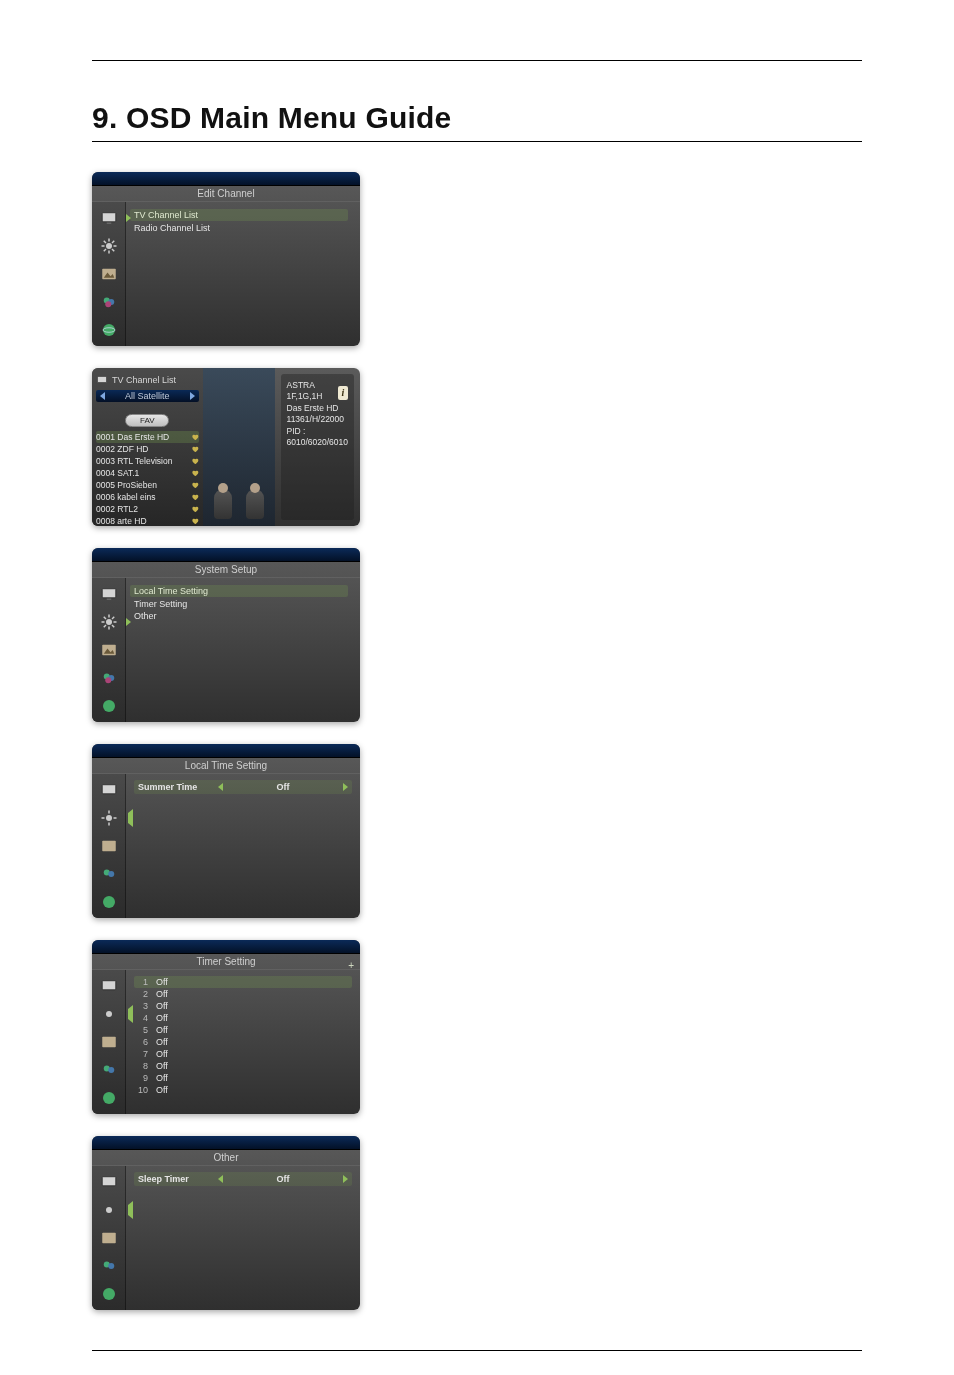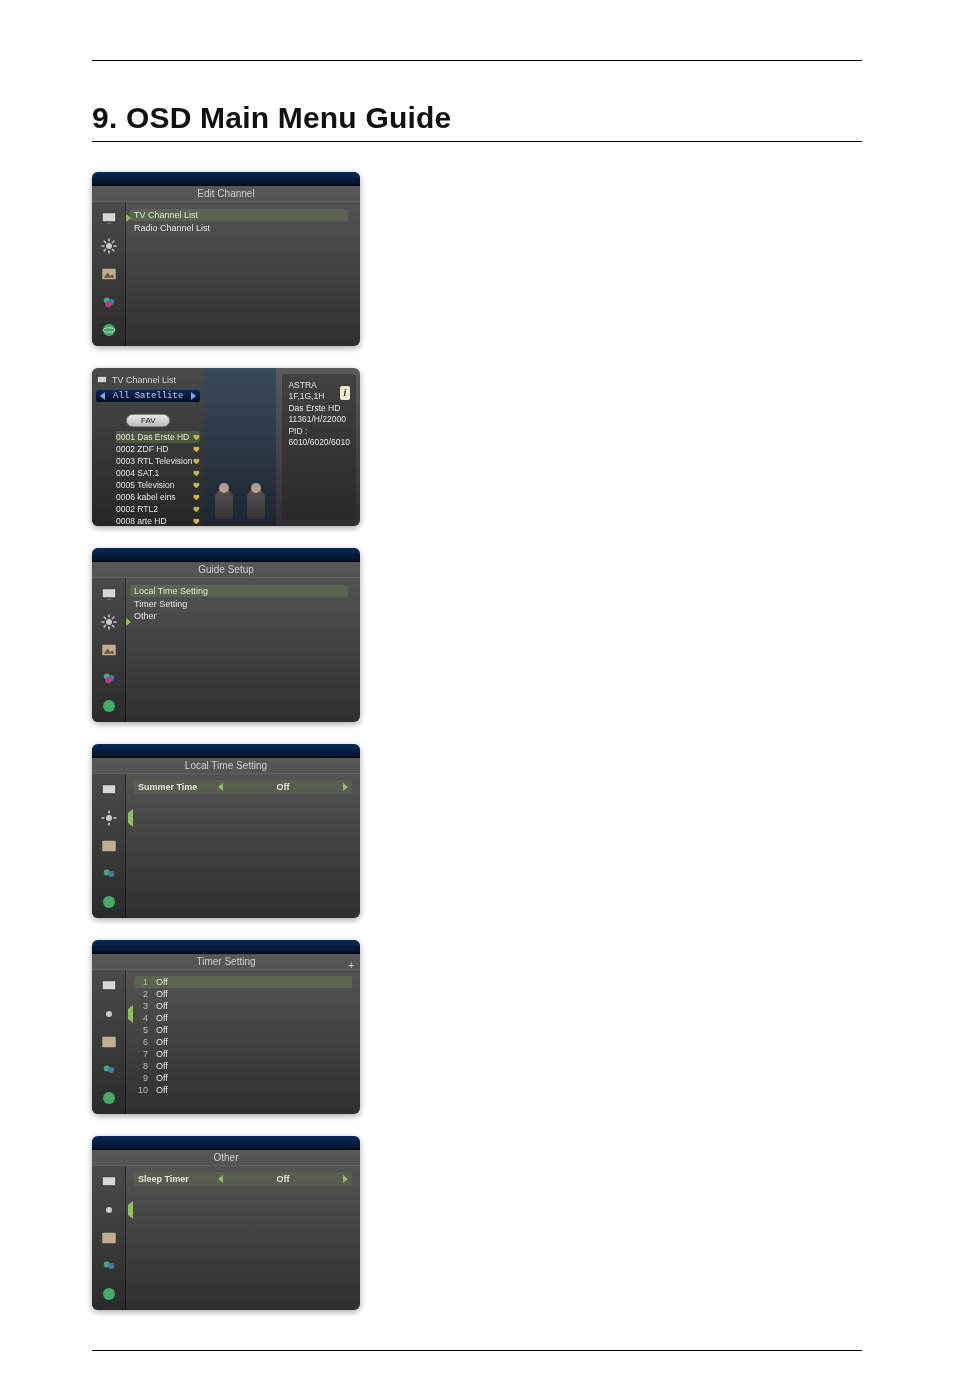--- a/index.html
+++ b/index.html
@@ -30,7 +30,7 @@
   .chlist { width:154px; background:linear-gradient(#4a4a4a,#262626); padding:4px 4px 6px 4px; }
   .chlist .head { display:flex; align-items:center; gap:4px; font-size:9px; color:#d6d6d6; padding:2px 0; }
   .chlist .head svg { width:12px; height:12px; }
-  .satbar { background:linear-gradient(#0a2956,#041026); color:#bfc9d8; text-align:center; font-size:9px; border-radius:2px; padding:1px 0; margin:2px 0; position:relative;font-family:Liberation Mono, monospace; }
+  .satbar { background:linear-gradient(#0a2956,#041026); color:#bfc9d8; text-align:center; font-size:9px; border-radius:2px; padding:1px 0; margin:2px 0; position:relative; }
   .satbar::before, .satbar::after { content:""; position:absolute; top:50%; width:0; height:0; transform:translateY(-50%); }
   .satbar::before { left:4px; border-top:4px solid transparent; border-bottom:4px solid transparent; border-right:5px solid #7fa8e0; }
   .satbar::after  { right:4px; border-top:4px solid transparent; border-bottom:4px solid transparent; border-left:5px solid #7fa8e0; }

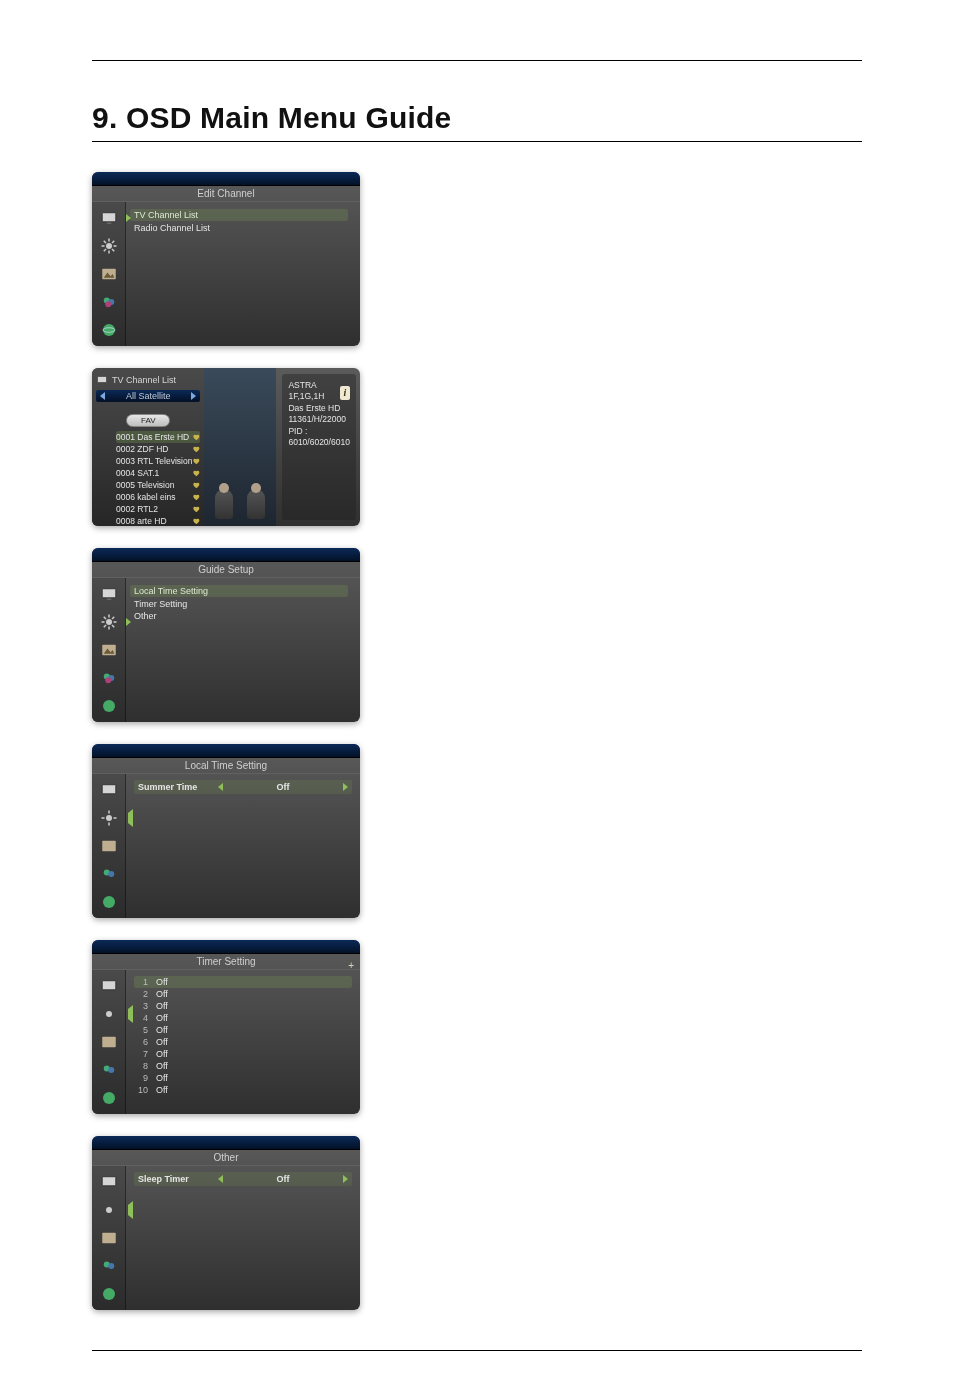--- a/index.html
+++ b/index.html
@@ -35,7 +35,7 @@
   .satbar::before { left:4px; border-top:4px solid transparent; border-bottom:4px solid transparent; border-right:5px solid #7fa8e0; }
   .satbar::after  { right:4px; border-top:4px solid transparent; border-bottom:4px solid transparent; border-left:5px solid #7fa8e0; }
   .favpill { display:block; margin:12px auto 4px; width:44px; text-align:center; font-size:8px; color:#222; background:linear-gradient(#e6e6e6,#bfbfbf); border-radius:8px; padding:1px 0; border:1px solid #888; }
-  .chrow { display:flex; justify-content:space-between; align-items:center; font-size:8.5px; padding:1px 0;margin-left:20px; }
+  .chrow { display:flex; justify-content:space-between; align-items:center; font-size:8.5px; padding:1px 0; }
   .chrow .left { white-space:nowrap; overflow:hidden; text-overflow:ellipsis; max-width:118px; }
   .heart { width:8px; height:8px; }
   .chrow.h0 { background:rgba(120,160,80,.3); border-radius:2px; }

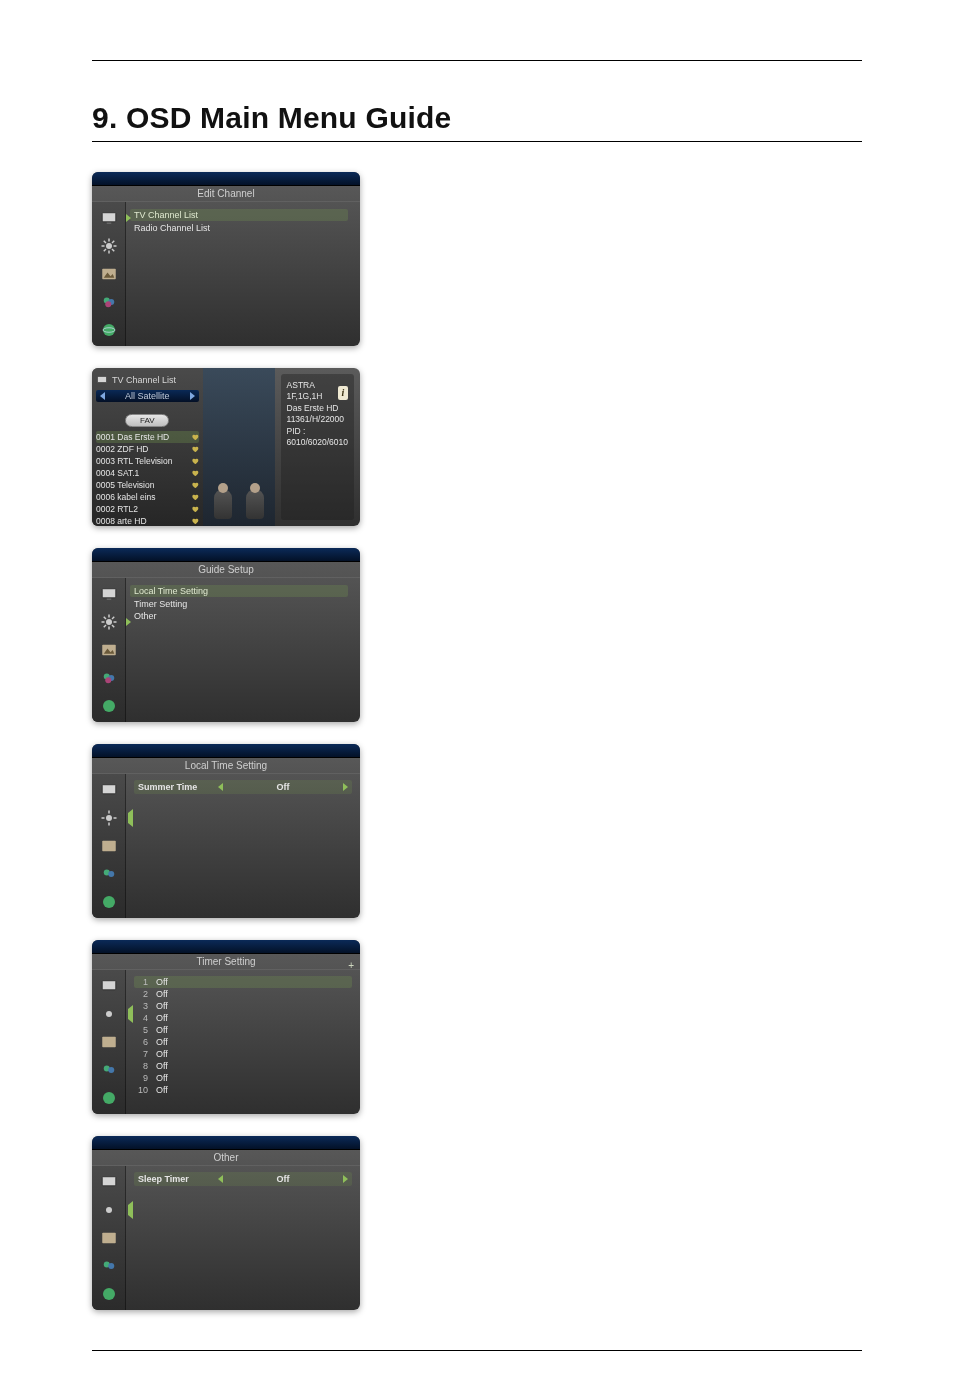--- a/index.html
+++ b/index.html
@@ -165,7 +165,7 @@
                 </svg>
               </div>
             <div class="chrow">
-                <span class="left"><span>0005</span> <span>Television</span></span>
+                <span class="left"><span>0005</span> <span>ProSieben</span></span>
                 <svg class="heart" viewBox="0 0 24 24">
                   <path d="M12 21s-8-5-8-11a5 5 0 0 1 9-3 5 5 0 0 1 9 3c0 6-8 11-8 11z" fill="#c9b34d"></path>
                 </svg>

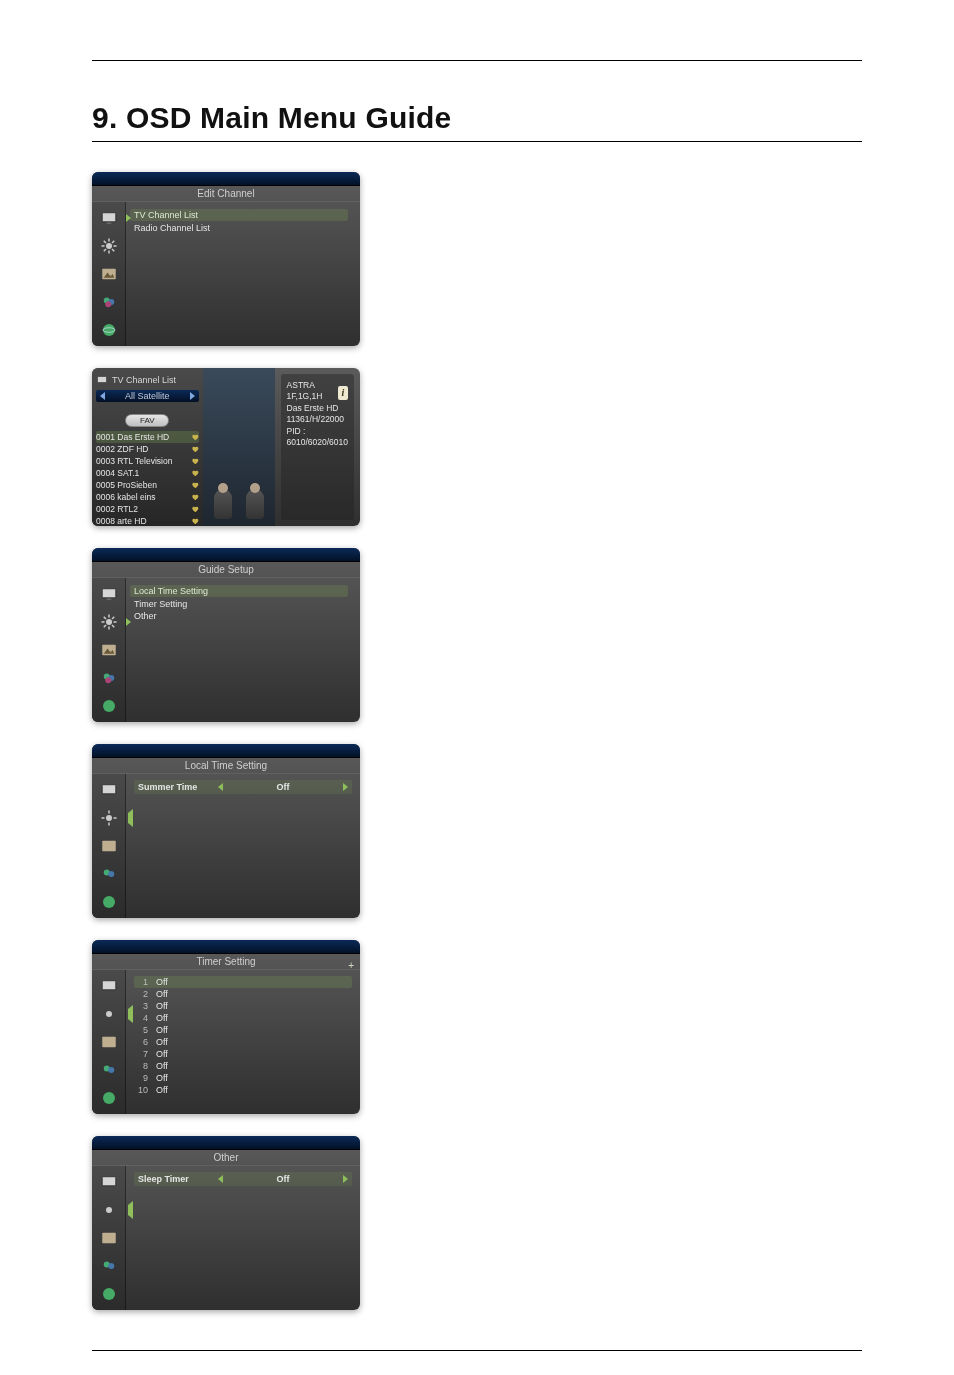--- a/index.html
+++ b/index.html
@@ -217,7 +217,7 @@
 
     <div class="shot">
       <div class="topbar"></div>
-      <div class="caption">Guide Setup</div>
+      <div class="caption">System Setup</div>
       <div class="body">
         <div class="sidebar">
           <span class="ico">

